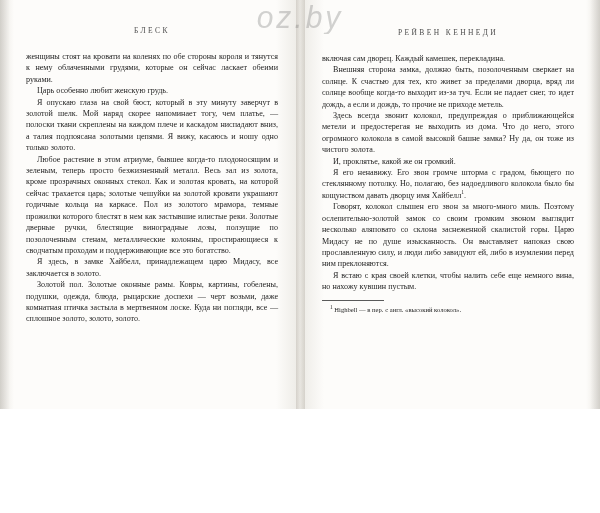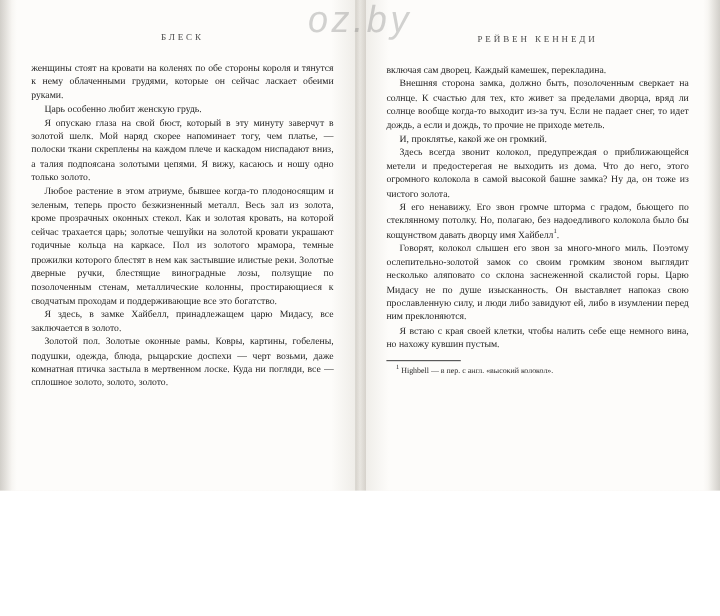--- a/index.html
+++ b/index.html
@@ -149,8 +149,8 @@
     <div class="col">
       <p class="noindent">включая сам дворец. Каждый камешек, перекладина.</p>
       <p>Внешняя сторона замка, должно быть, позолоченным сверкает на солнце. К счастью для тех, кто живет за пределами дворца, вряд ли солнце вообще когда-то выходит из-за туч. Если не падает снег, то идет дождь, а если и дождь, то прочие не приходе метель.</p>
+      <p>Здесь всегда звонит колокол, предупреждая о приближающейся метели и предостерегая не выходить из дома. Что до него, этого огромного колокола в самой высокой башне замка? Ну да, он тоже из чистого золота.</p>
       <p>И, проклятье, какой же он громкий.</p>
-      <p>Здесь всегда звонит колокол, предупреждая о приближающейся метели и предостерегая не выходить из дома. Что до него, этого огромного колокола в самой высокой башне замка? Ну да, он тоже из чистого золота.</p>
       <p>Я его ненавижу. Его звон громче шторма с градом, бьющего по стеклянному потолку. Но, полагаю, без надоедливого колокола было бы кощунством давать дворцу имя Хайбелл<sup>1</sup>.</p>
       <p>Говорят, колокол слышен его звон за много-много миль. Поэтому ослепительно-золотой замок со своим громким звоном выглядит несколько аляповато со склона заснеженной скалистой горы. Царю Мидасу не по душе изысканность. Он выставляет напоказ свою прославленную силу, и люди либо завидуют ей, либо в изумлении перед ним преклоняются.</p>
       <p>Я встаю с края своей клетки, чтобы налить себе еще немного вина, но нахожу кувшин пустым.</p>

